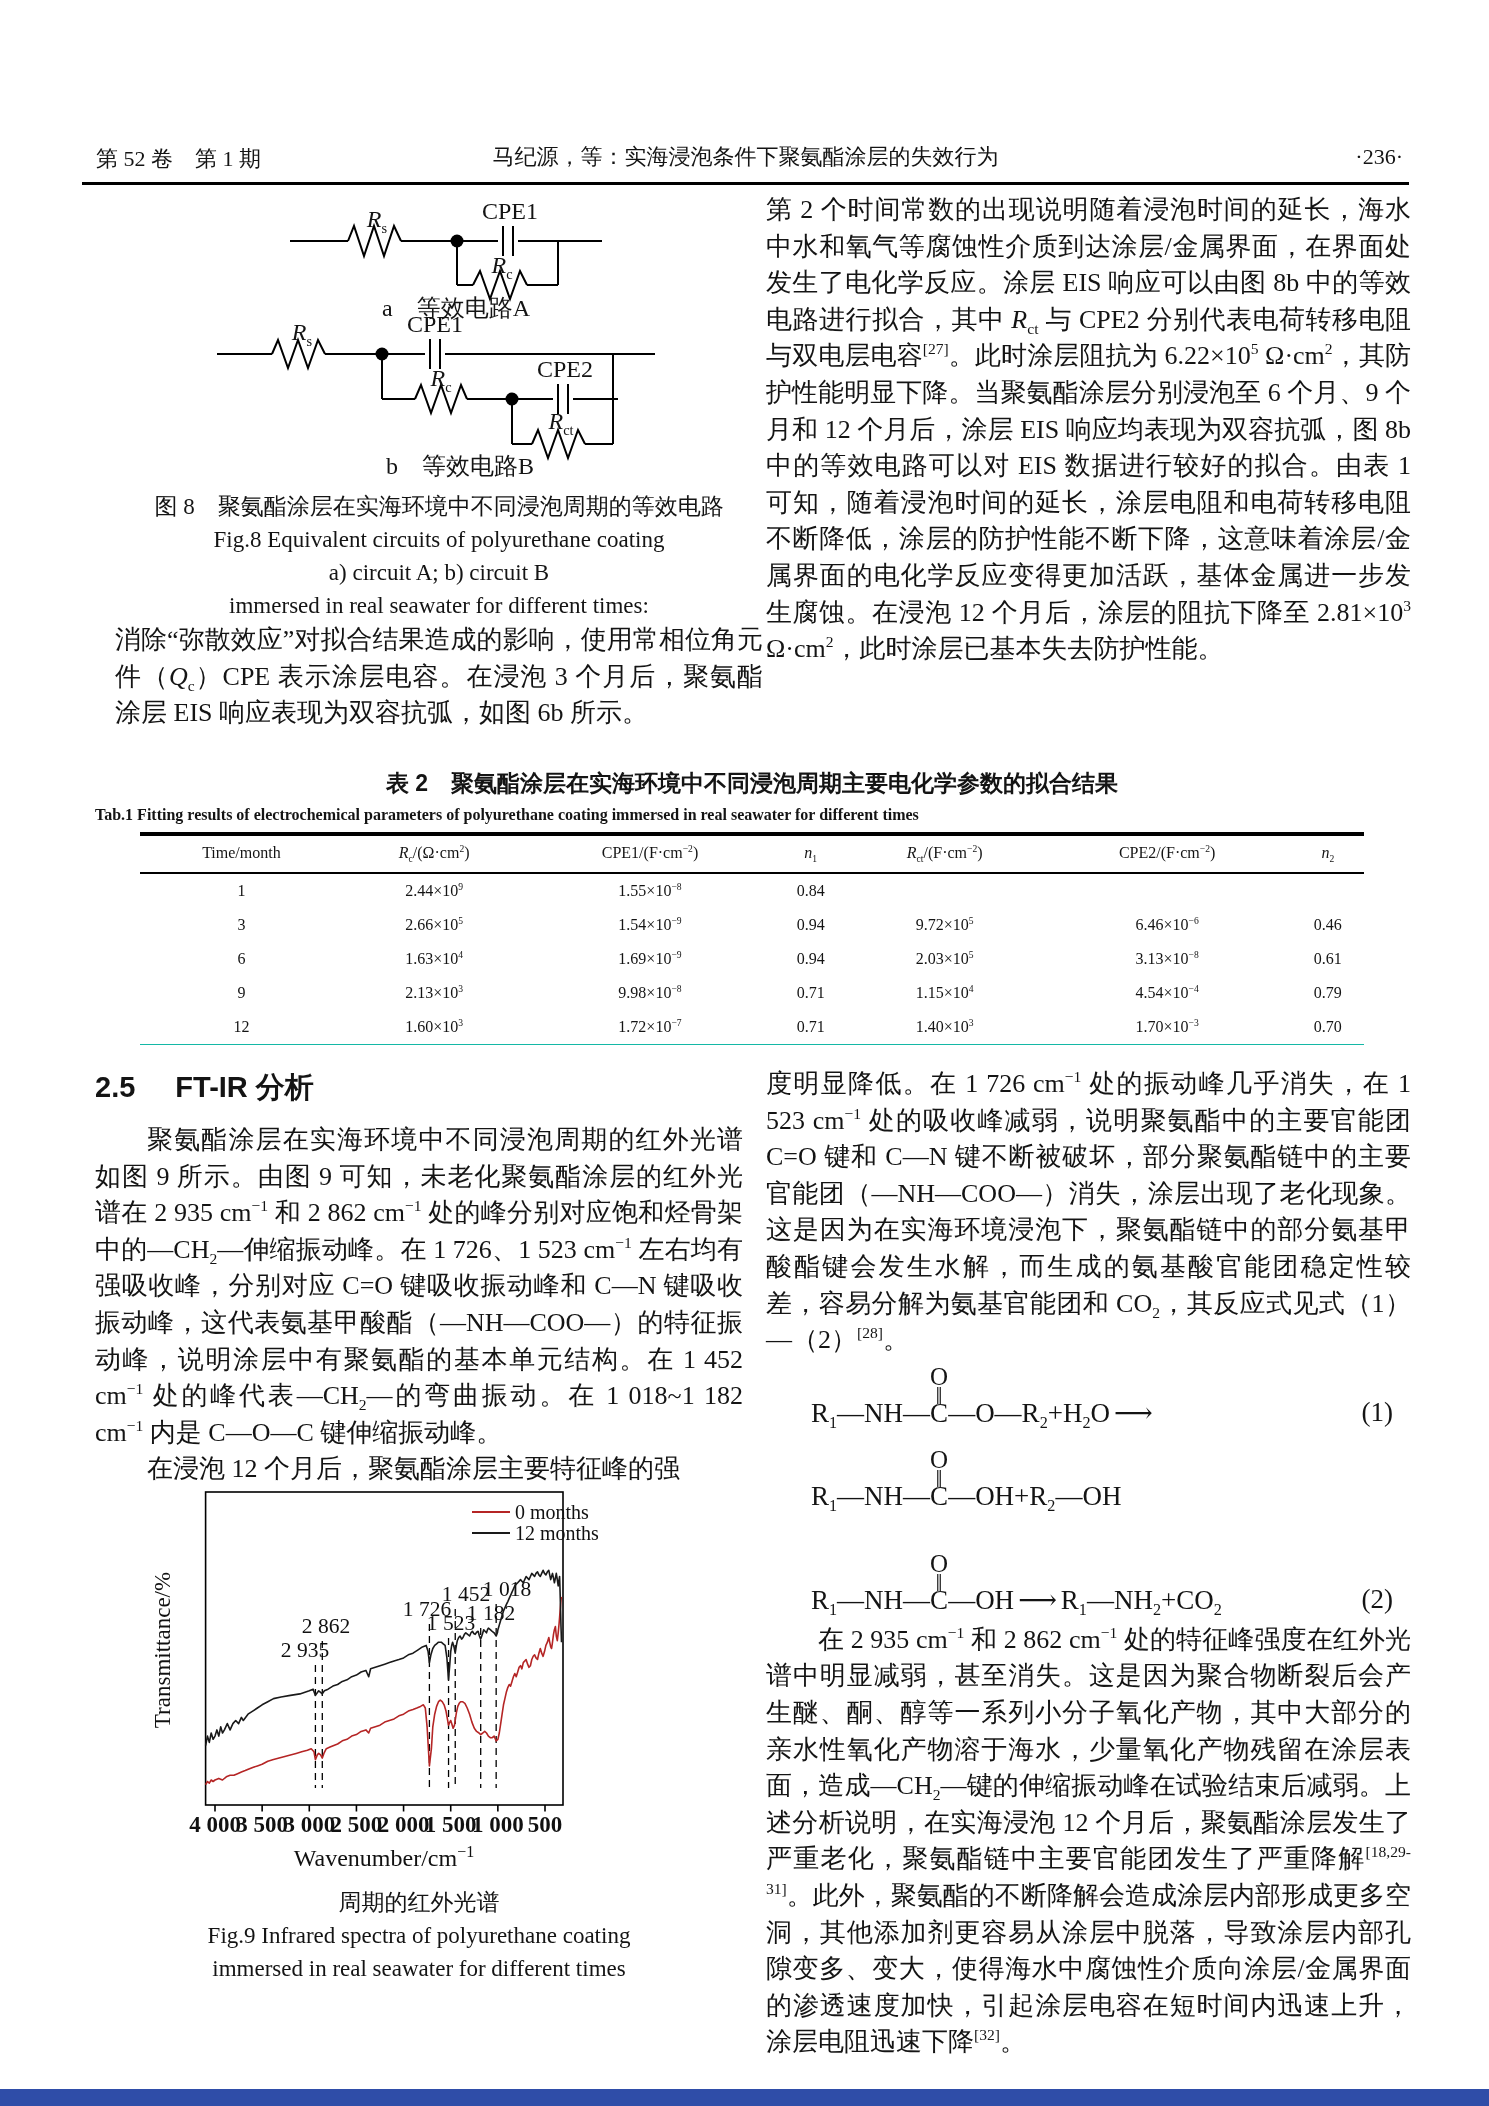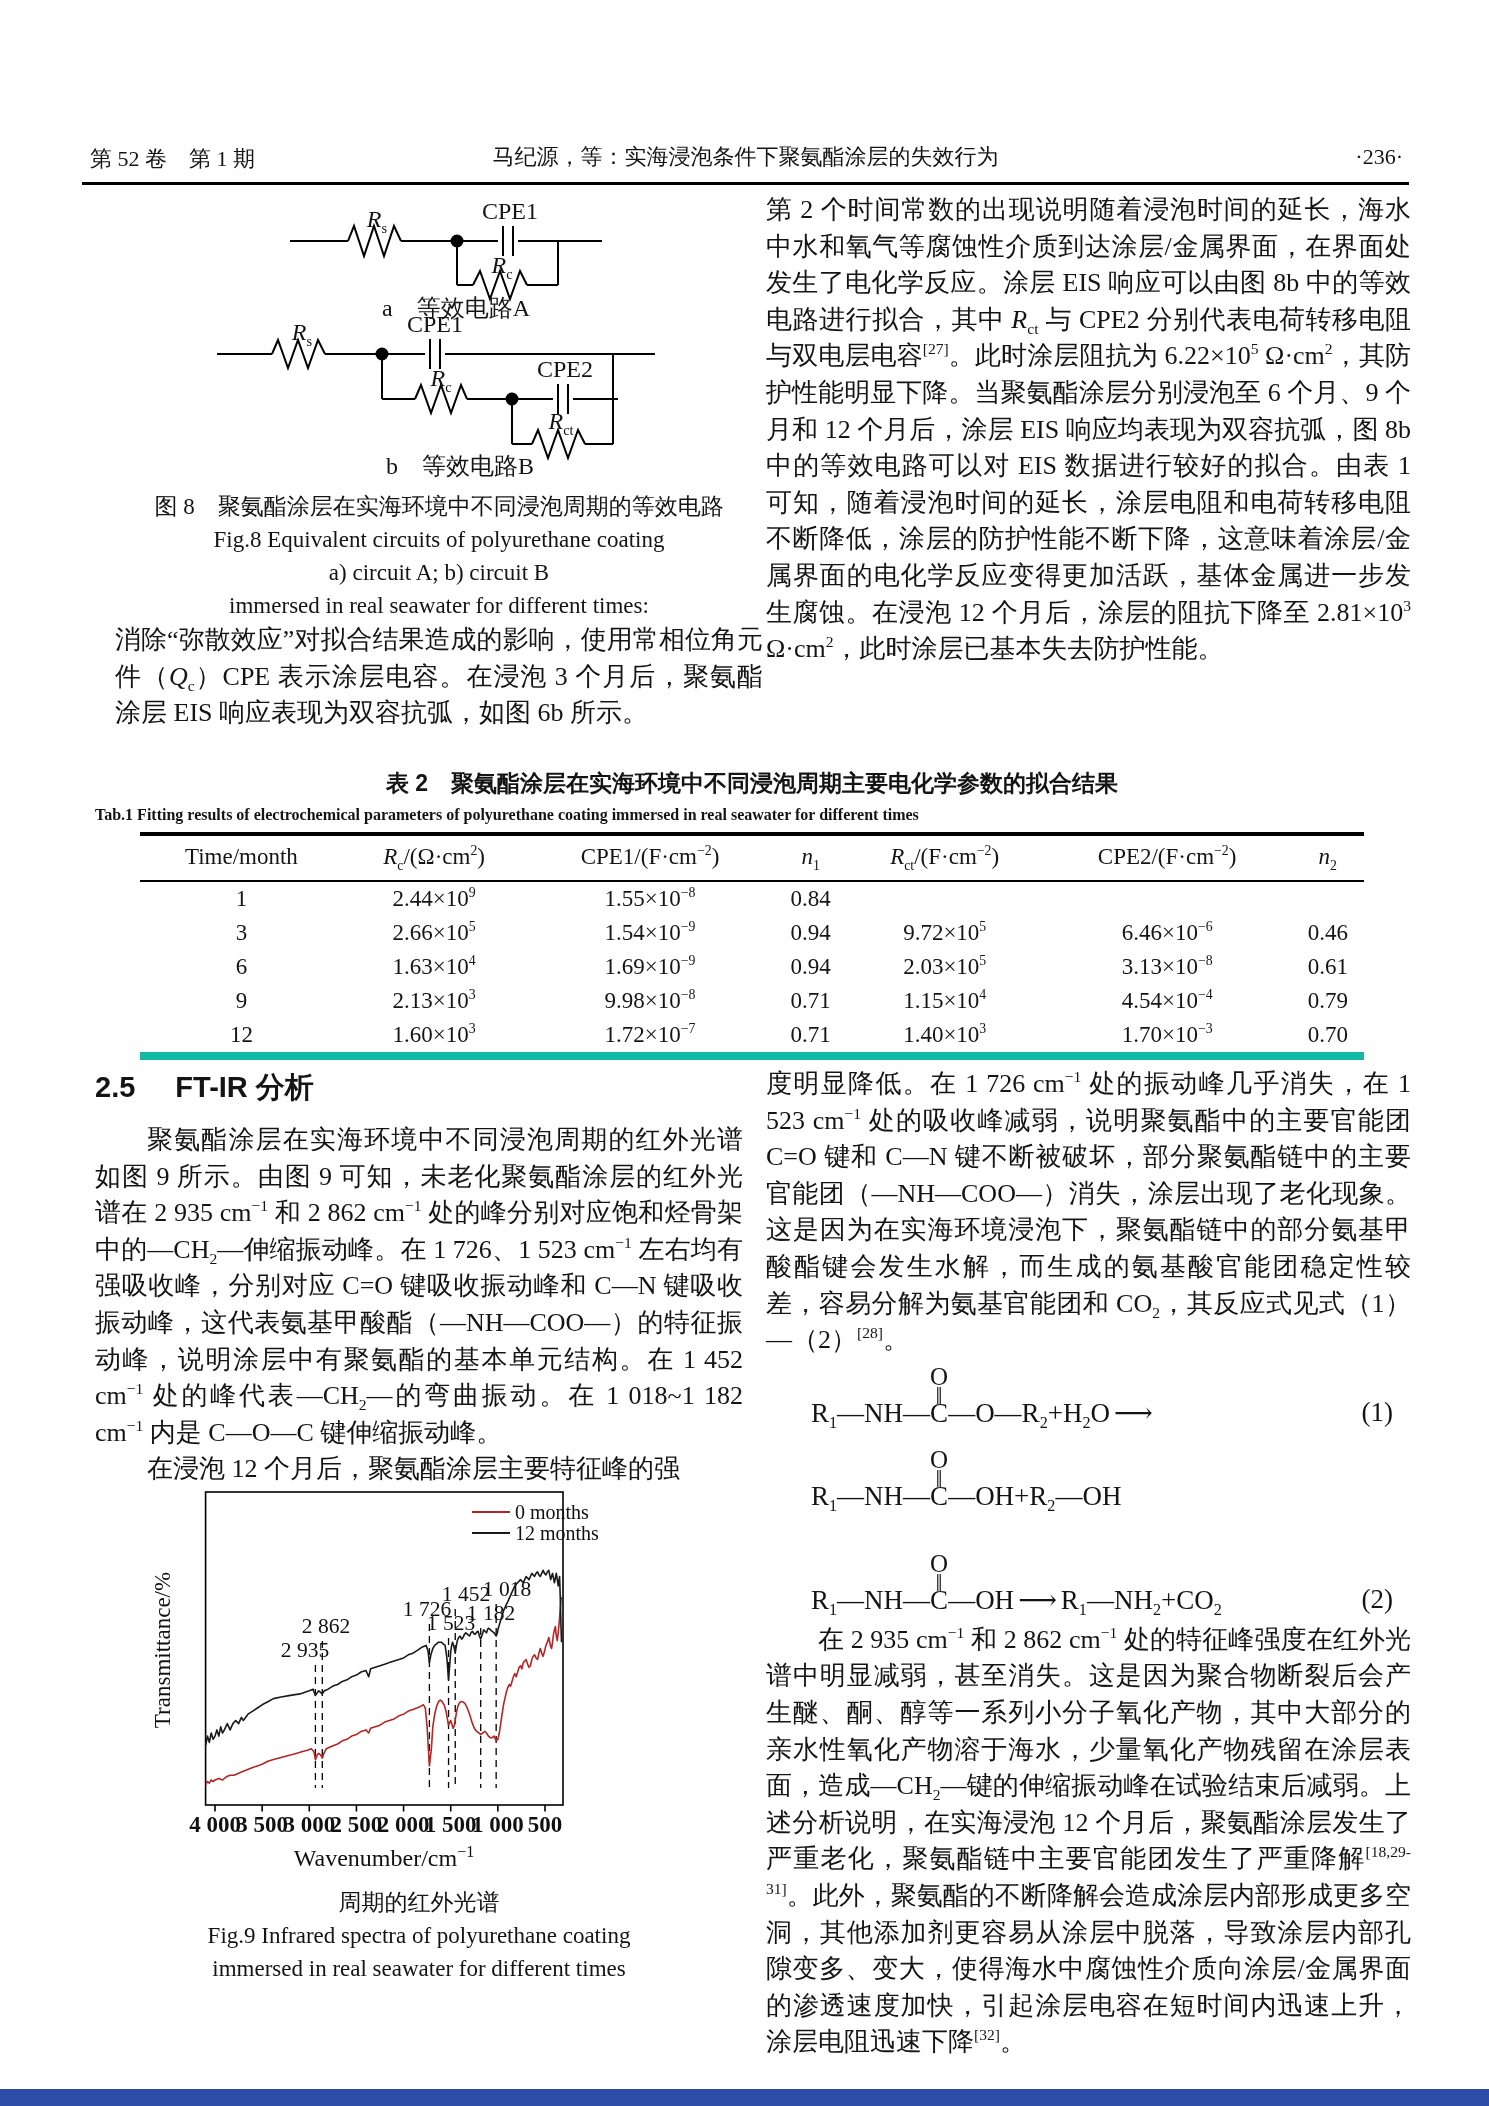--- a/index.html
+++ b/index.html
@@ -8,7 +8,7 @@
   
   .header{position:absolute;left:82px;top:142px;width:1327px;height:40px;
           font-size:22px;border-bottom:3px solid #000;}
-  .header .lft{position:absolute;left:8px;top:2px;}
+  .header .lft{position:absolute;left:14px;top:2px;}
   .header .mid{position:absolute;left:50%;top:0;transform:translateX(-50%);white-space:nowrap;}
   .header .rgt{position:absolute;right:6px;top:2px;}
   

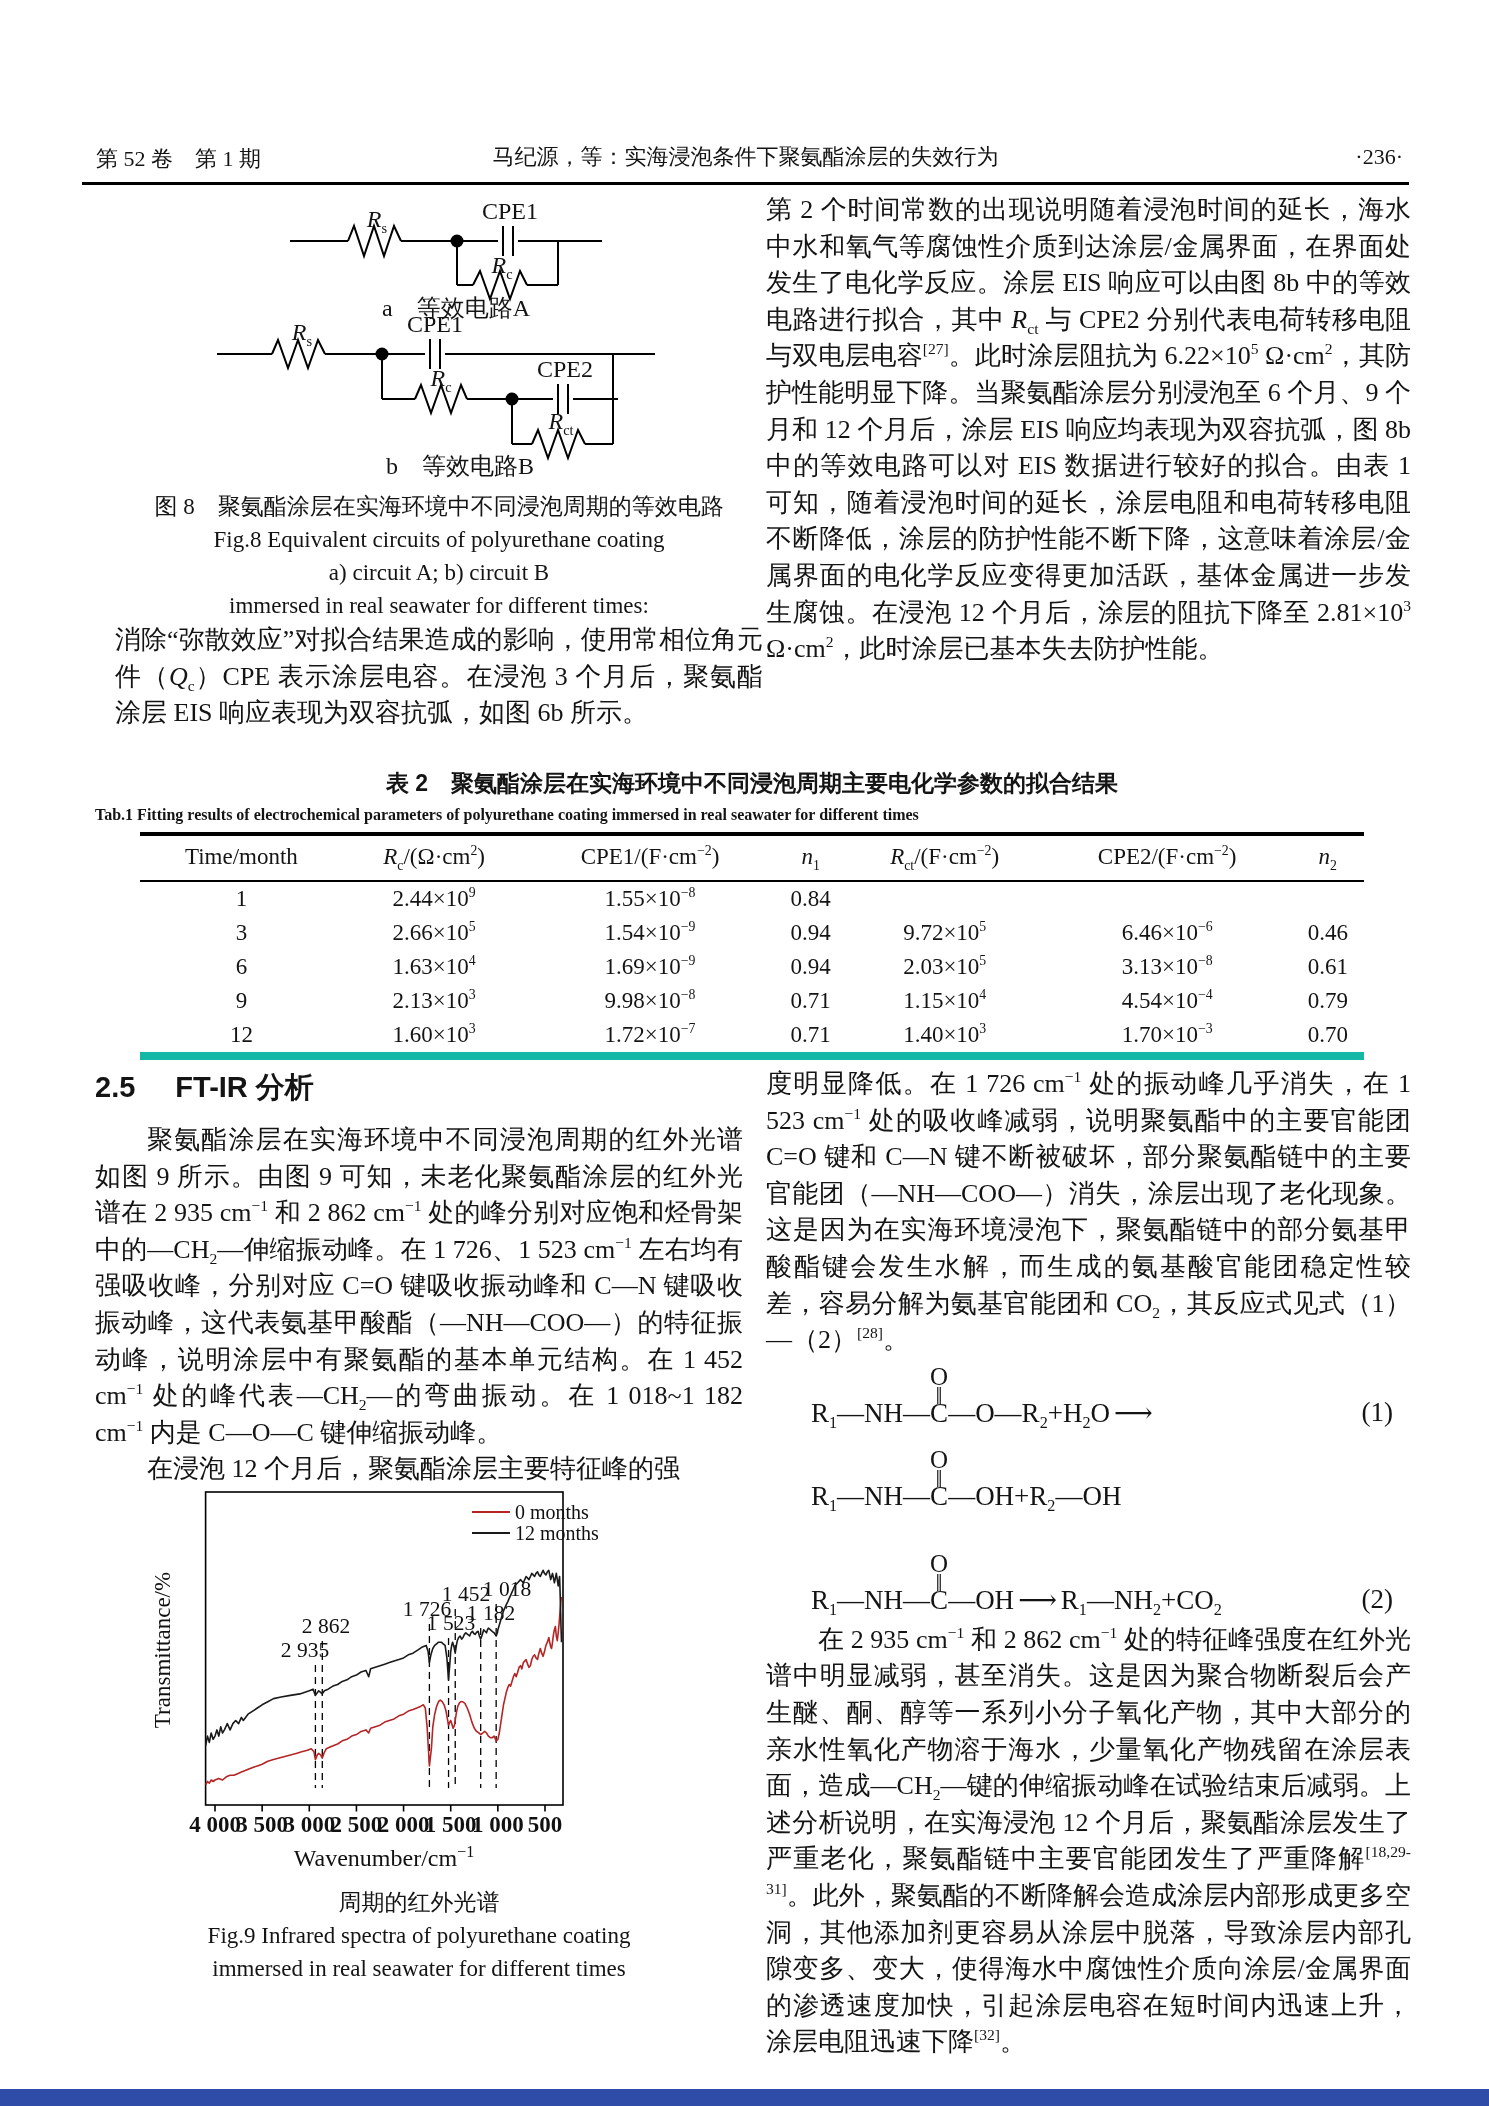--- a/index.html
+++ b/index.html
@@ -32,8 +32,8 @@
   .tcap-zh{text-align:center;font-family:"Liberation Sans","DejaVu Sans",sans-serif;
            font-weight:bold;font-size:23px;margin:0 0 7px;}
   .tcap-en{font-weight:bold;font-size:16px;margin:0 0 2px;}
-  table.t1{width:1224px;margin:8px auto 0;border-collapse:collapse;font-size:23px;
-           border-top:4px solid #000;border-bottom:8px solid #14b8a6;}
+  table.t1{width:1224px;margin:8px auto 0;border-collapse:collapse;font-size:16px;
+           border-top:4px solid #000;border-bottom:1px solid #14b8a6;}
   table.t1 th{font-weight:normal;border-bottom:2px solid #000;padding:8px 0 10px;text-align:center;}
   table.t1 td{text-align:center;padding:3px 0;height:28px;}
   

